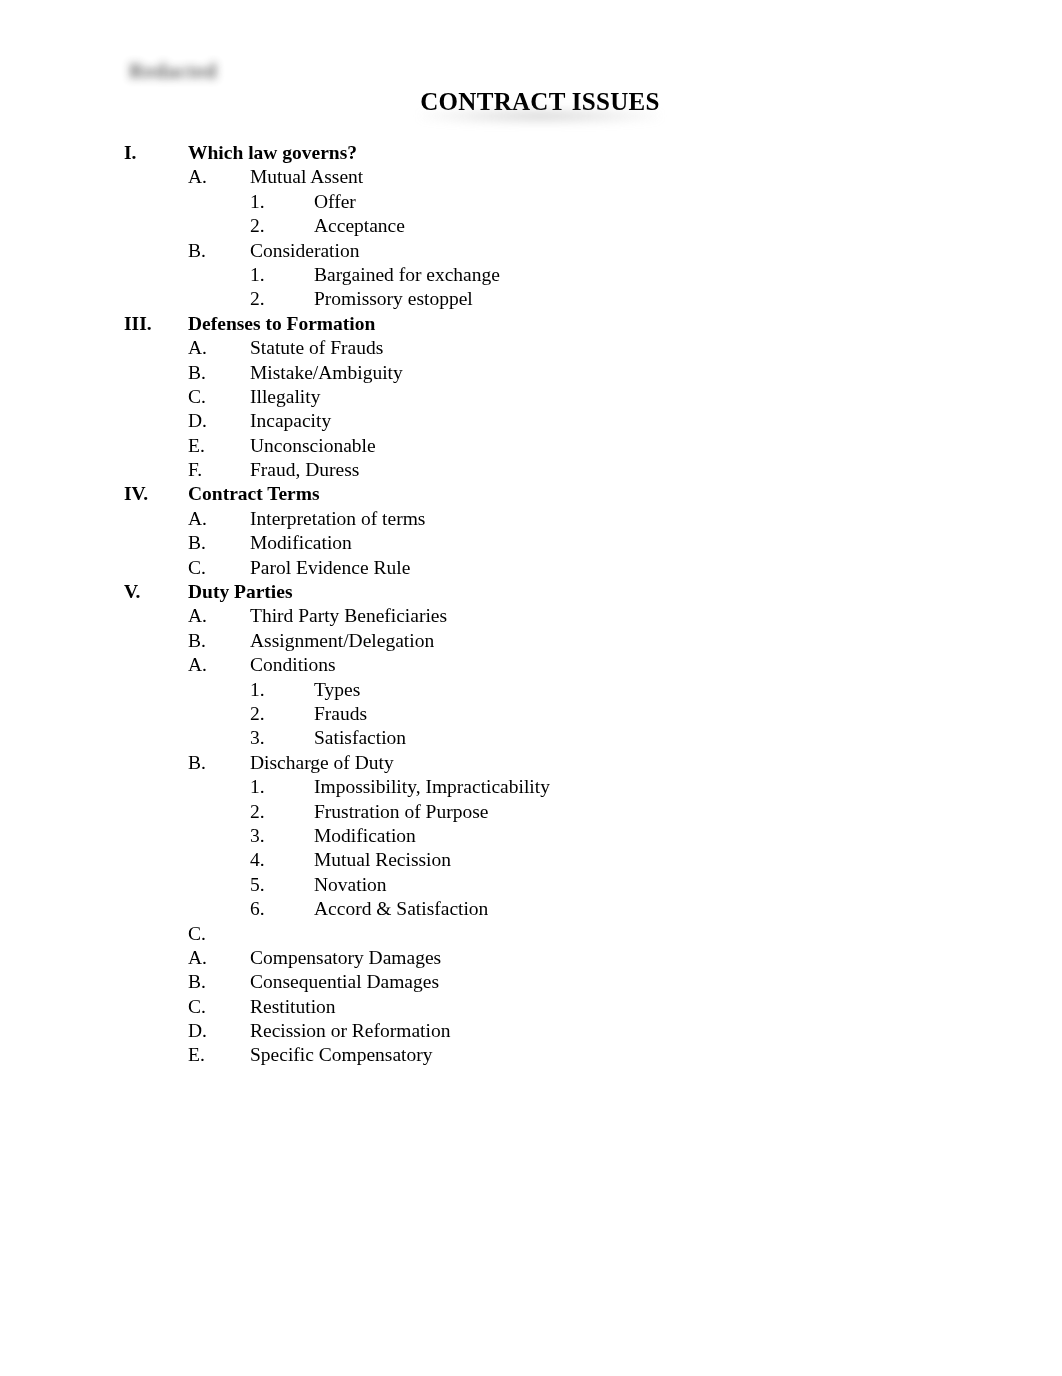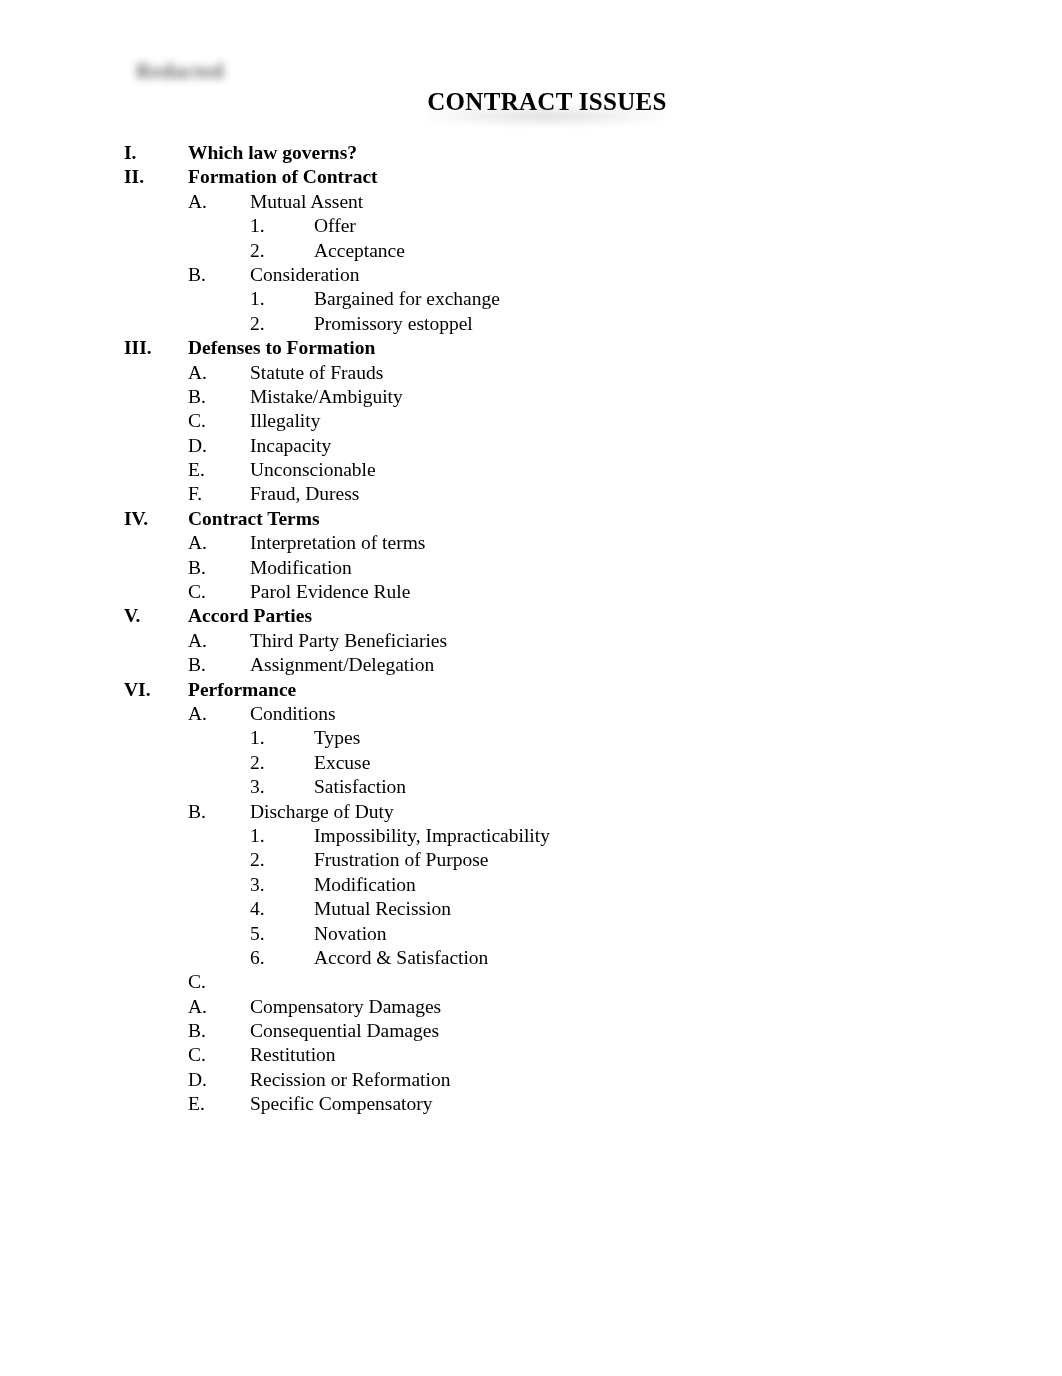--- a/index.html
+++ b/index.html
@@ -25,7 +25,7 @@
   
   .header {
     position: absolute;
-    left: 16px;
+    left: 9px;
     top: 0;
     width: 932px;
     height: 135px;

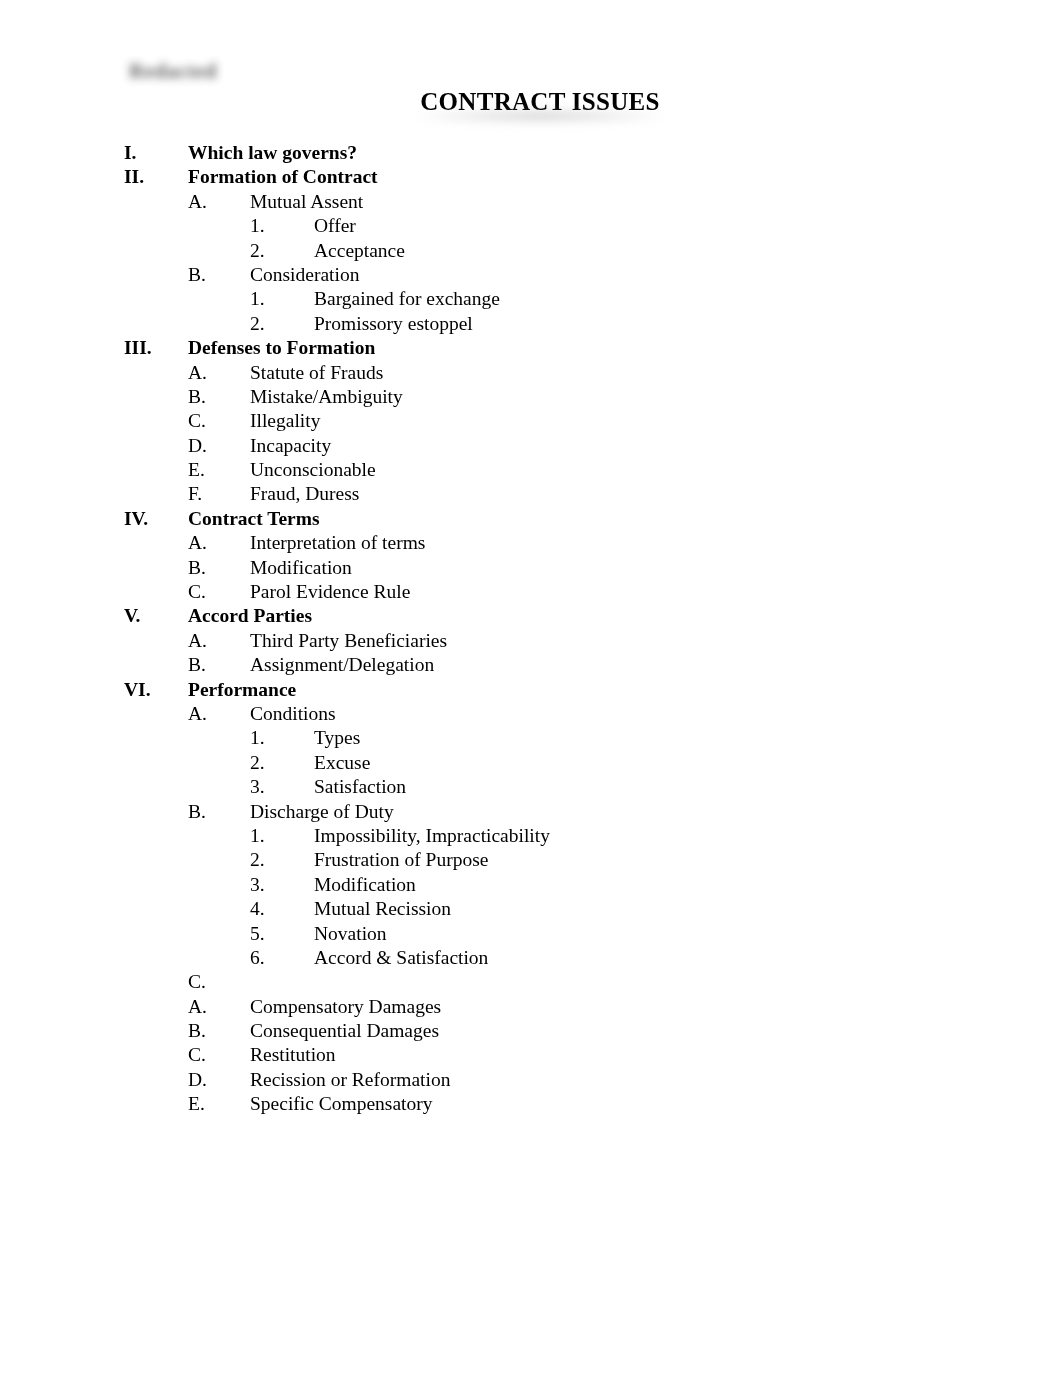--- a/index.html
+++ b/index.html
@@ -144,10 +144,6 @@
         <span class="marker">I.</span>
         <span class="label">Which law governs?</span>
       </div>
-      <div class="row lvl1">
-        <span class="marker">II.</span>
-        <span class="label">Formation of Contract</span>
-      </div>
       <div class="row lvl2">
         <span class="marker">A.</span>
         <span class="label">Mutual Assent</span>

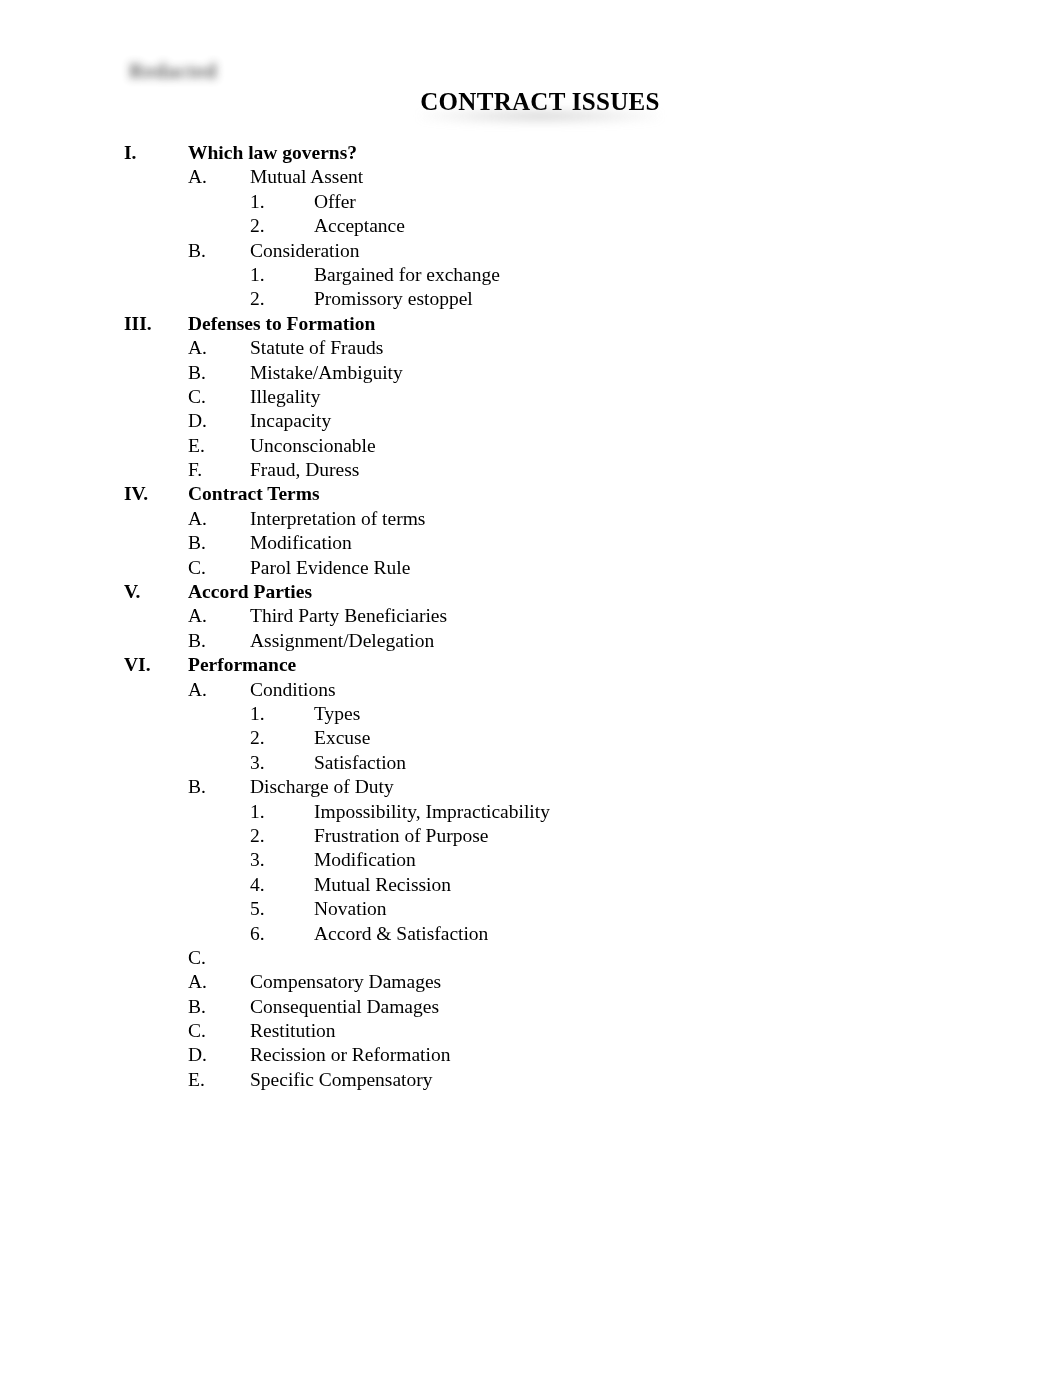--- a/index.html
+++ b/index.html
@@ -214,7 +214,7 @@
       </div>
       <div class="row lvl1">
         <span class="marker">V.</span>
-        <span class="label">Accord Parties</span>
+        <span class="label">Duty Parties</span>
       </div>
       <div class="row lvl2">
         <span class="marker">A.</span>

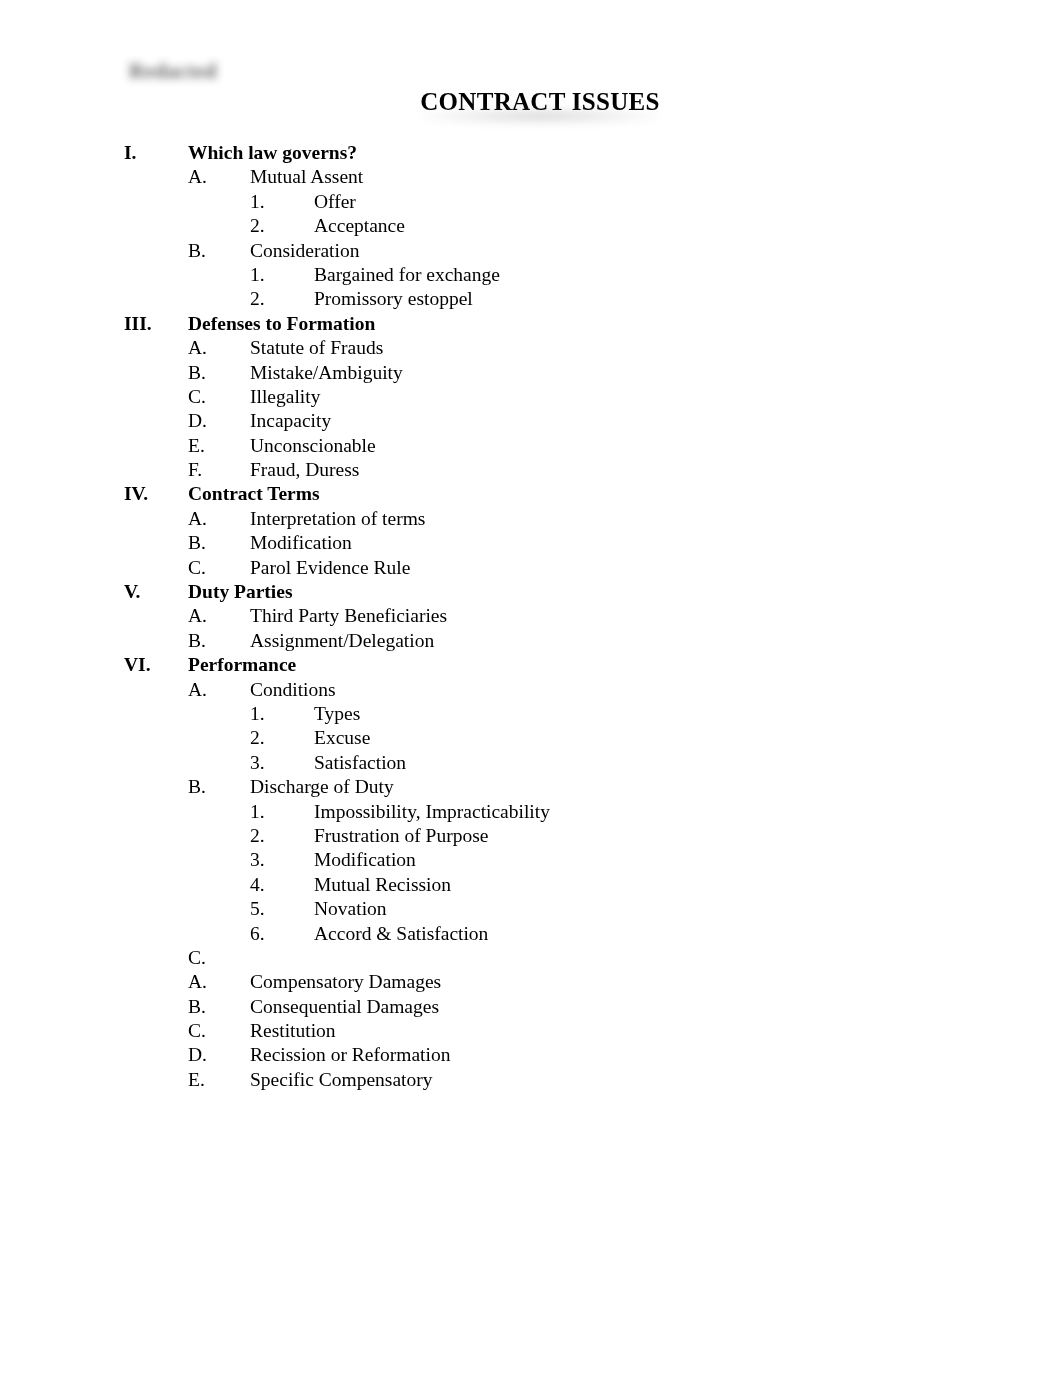--- a/index.html
+++ b/index.html
@@ -224,10 +224,6 @@
         <span class="marker">B.</span>
         <span class="label">Assignment/Delegation</span>
       </div>
-      <div class="row lvl1">
-        <span class="marker">VI.</span>
-        <span class="label">Performance</span>
-      </div>
       <div class="row lvl2">
         <span class="marker">A.</span>
         <span class="label">Conditions</span>

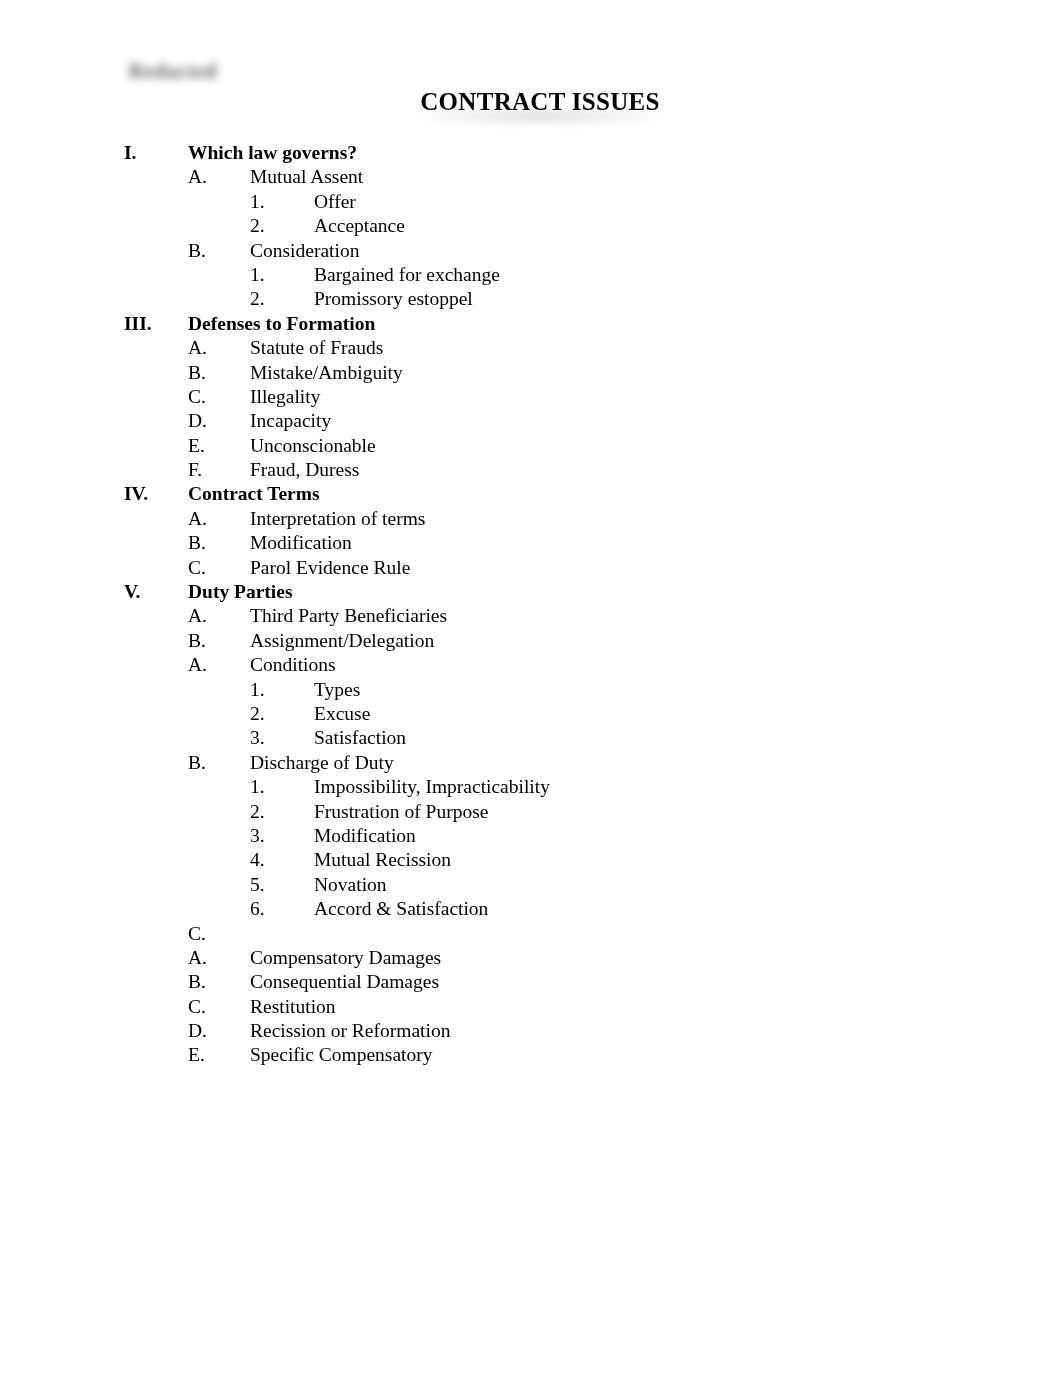--- a/index.html
+++ b/index.html
@@ -234,7 +234,7 @@
       </div>
       <div class="row lvl3">
         <span class="marker">2.</span>
-        <span class="label">Excuse</span>
+        <span class="label">Frauds</span>
       </div>
       <div class="row lvl3">
         <span class="marker">3.</span>

